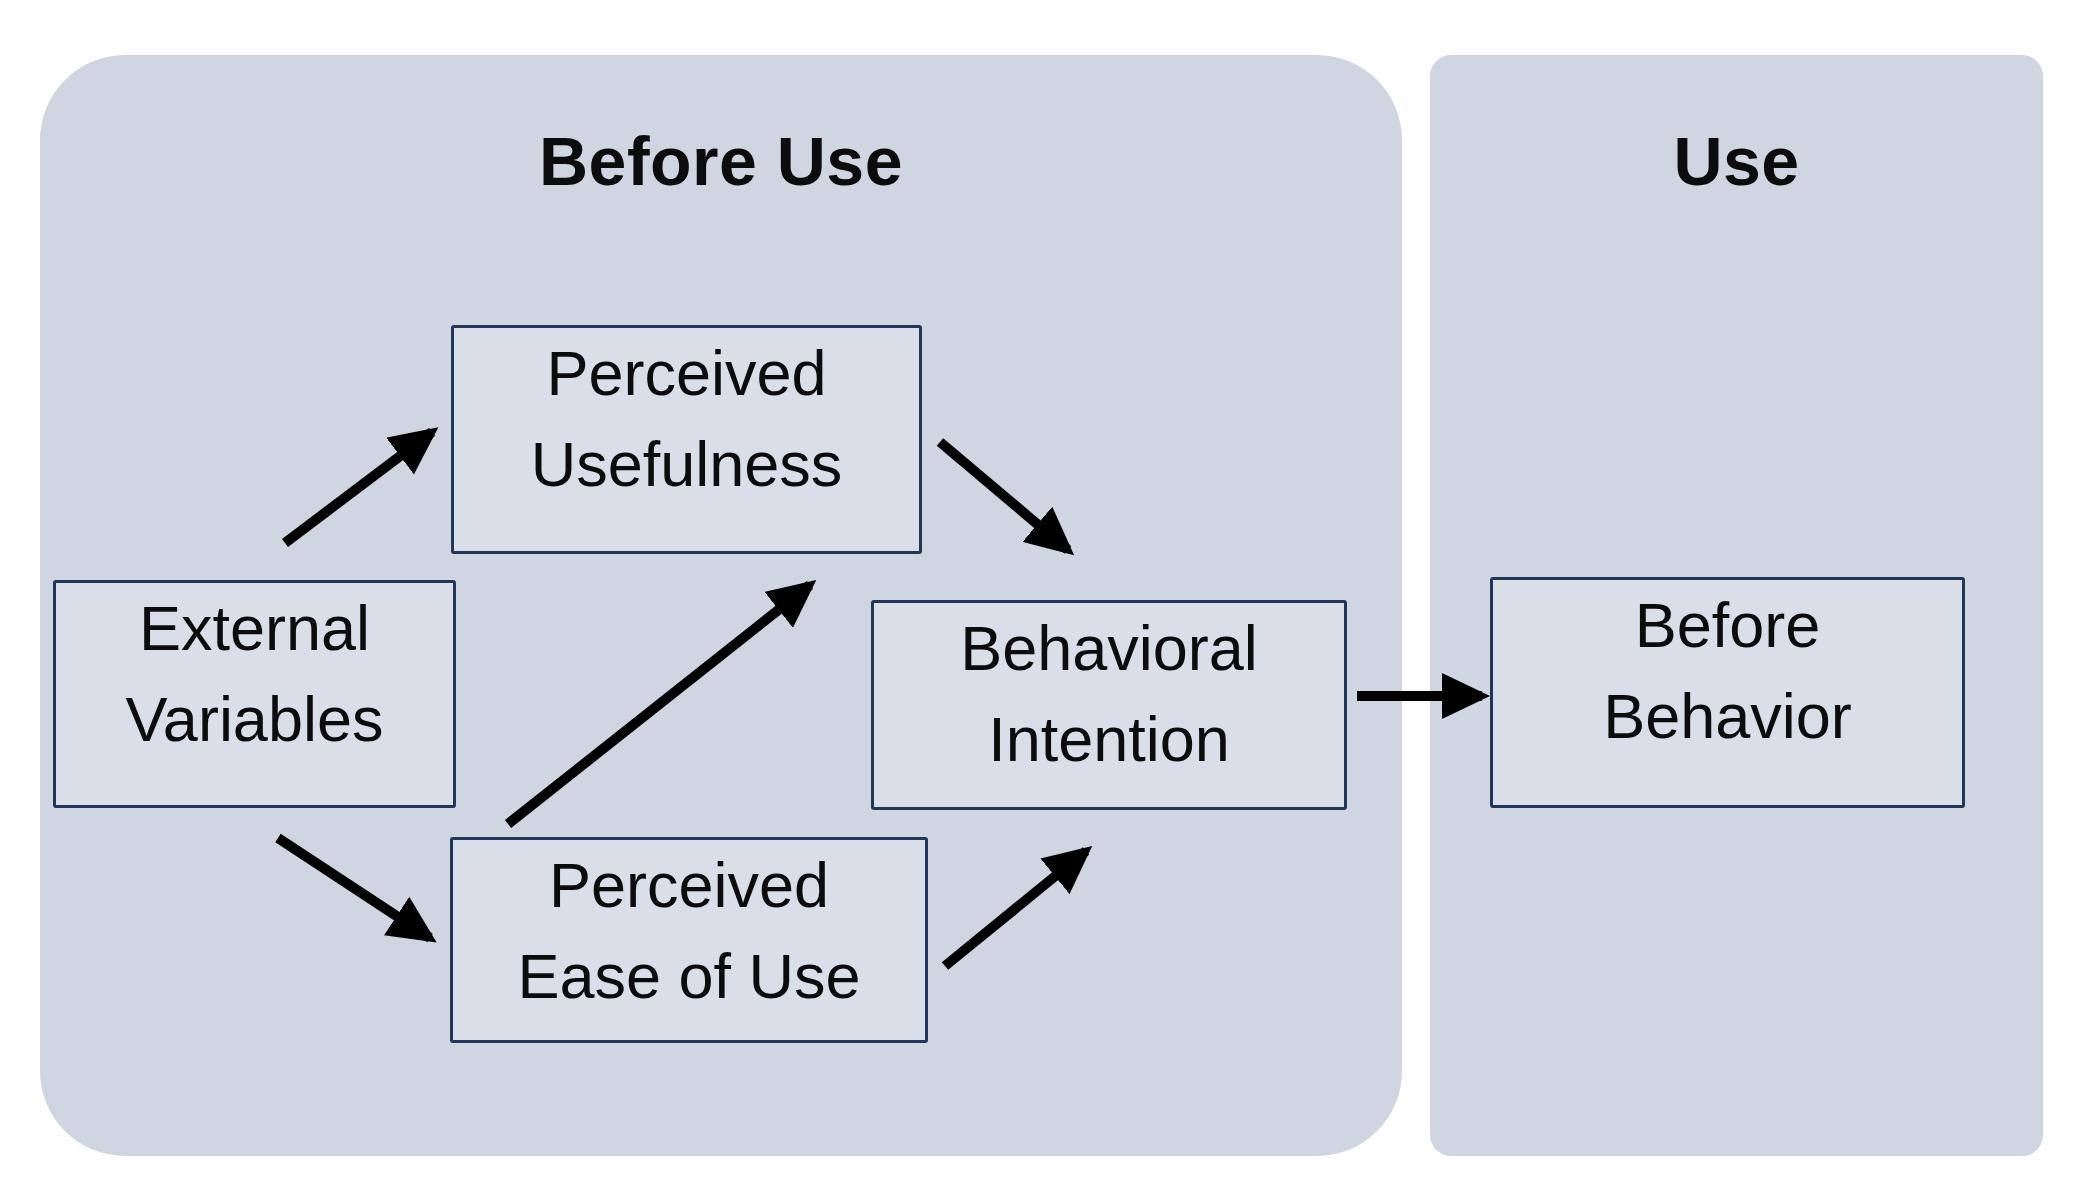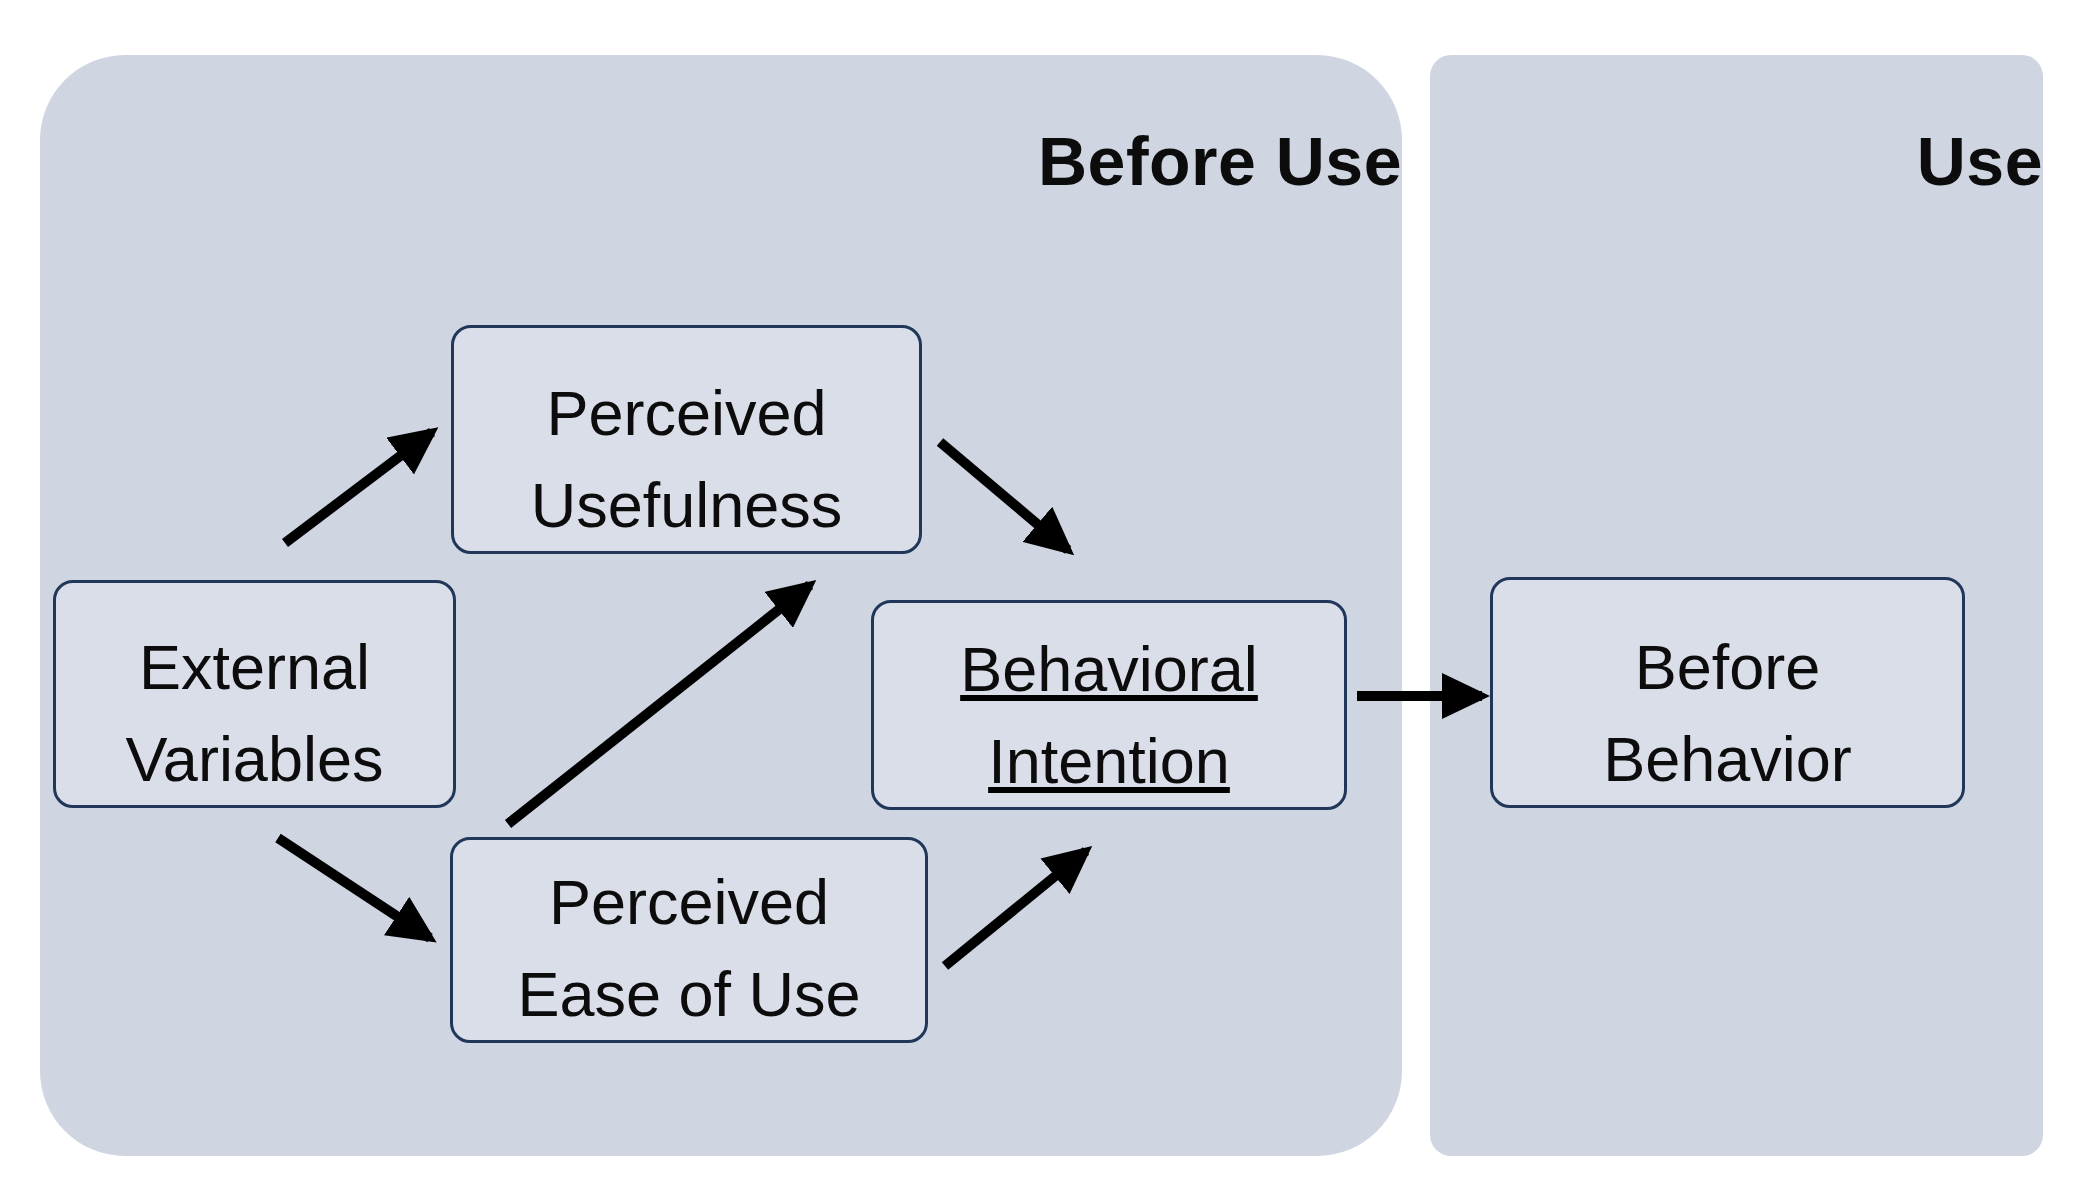--- a/index.html
+++ b/index.html
@@ -28,7 +28,7 @@
   .panel-title{
     position:absolute;
     top:72px;left:0;right:0;
-    text-align:right;
+    text-align:center;
     font-size:68px;
     font-weight:700;
     line-height:1;

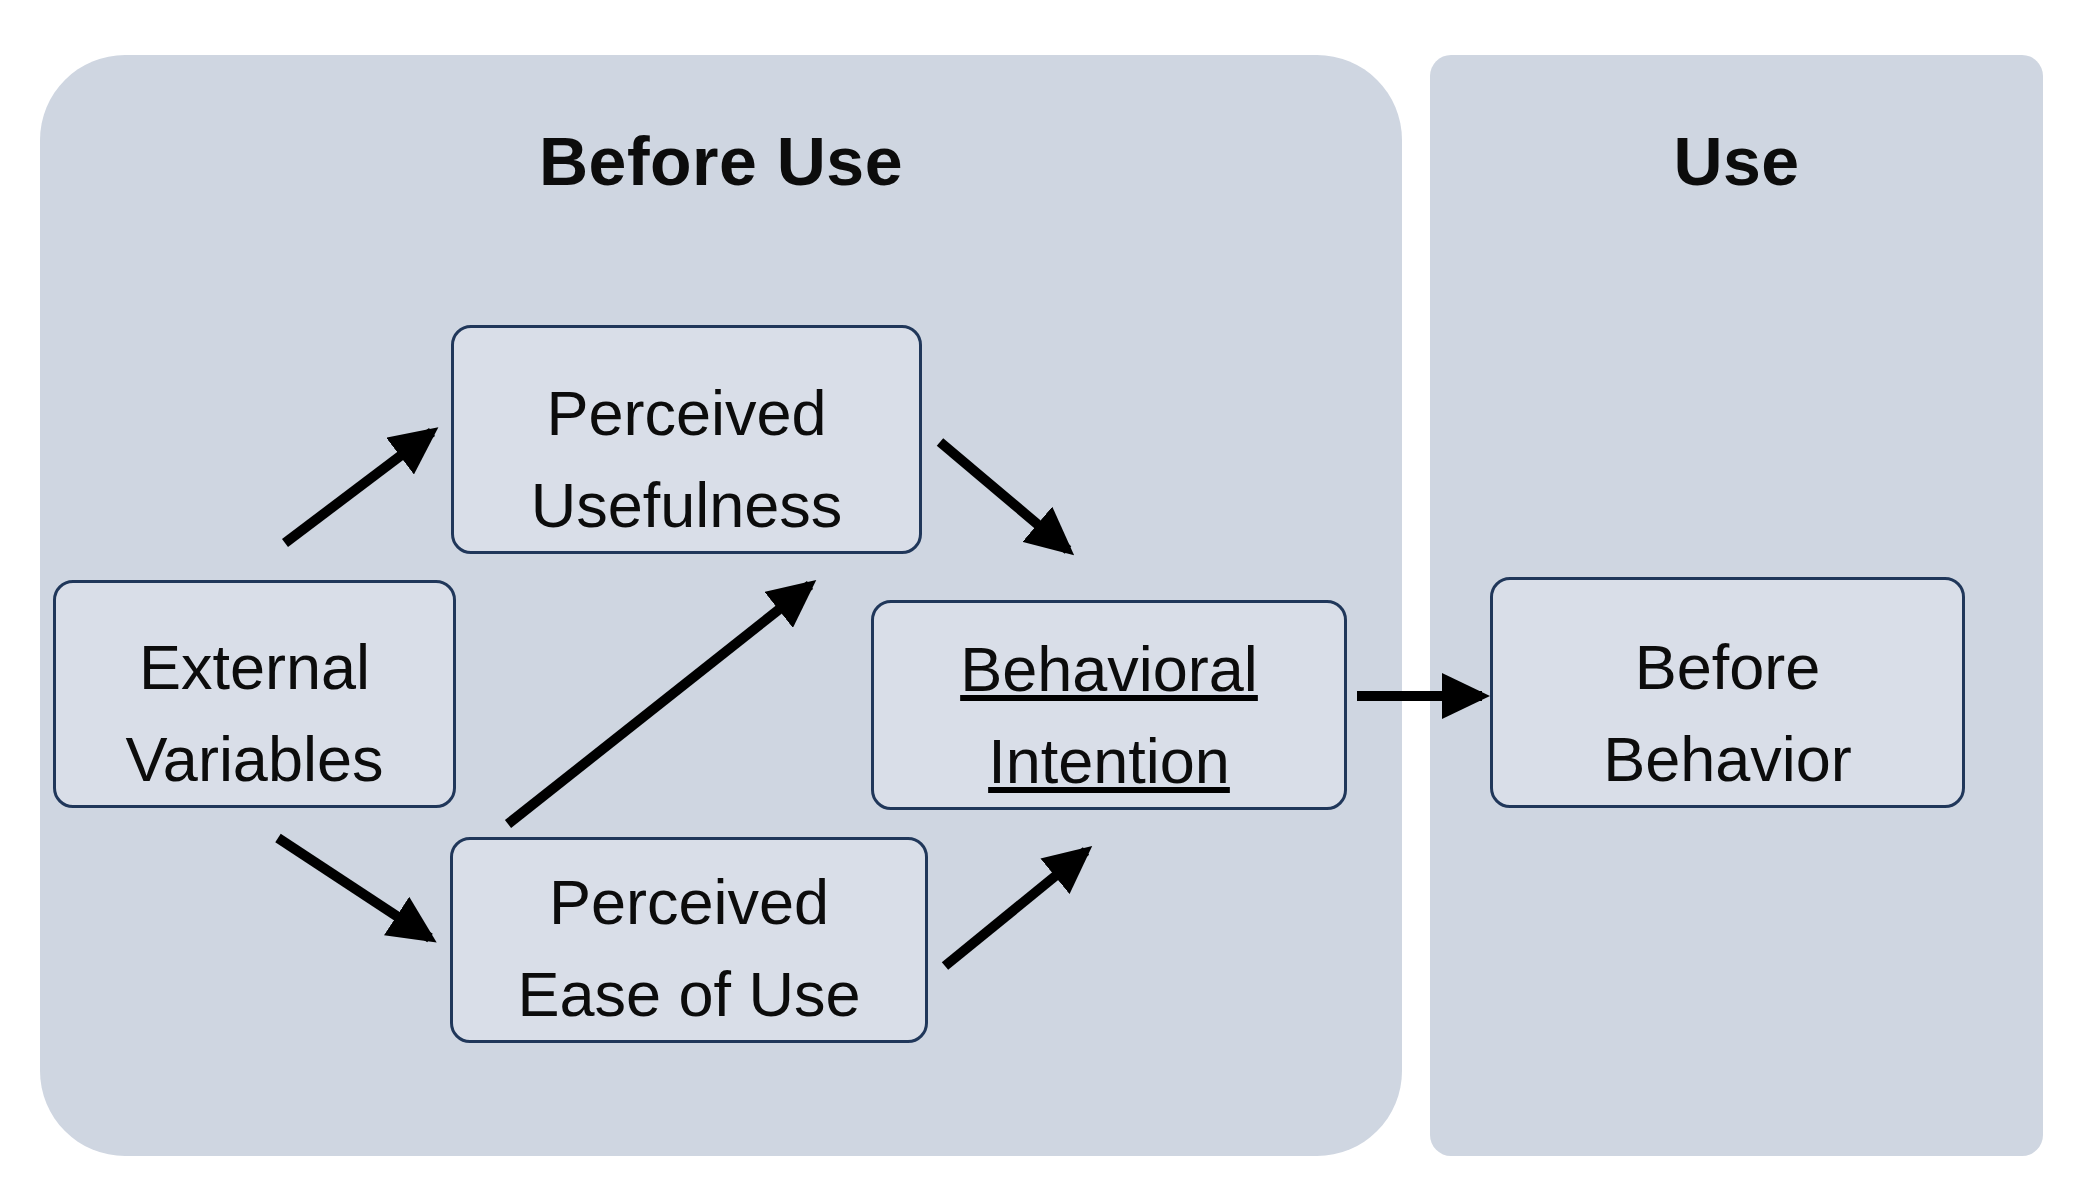--- a/index.html
+++ b/index.html
@@ -39,9 +39,9 @@
     position:absolute;
     background:var(--node-fill);
     border:3px solid var(--node-border);
-    border-radius:20px;
+    border-radius:3px;
     display:flex;
-    align-items:flex-end;
+    align-items:flex-start;
     justify-content:center;
     box-sizing:border-box;
   }

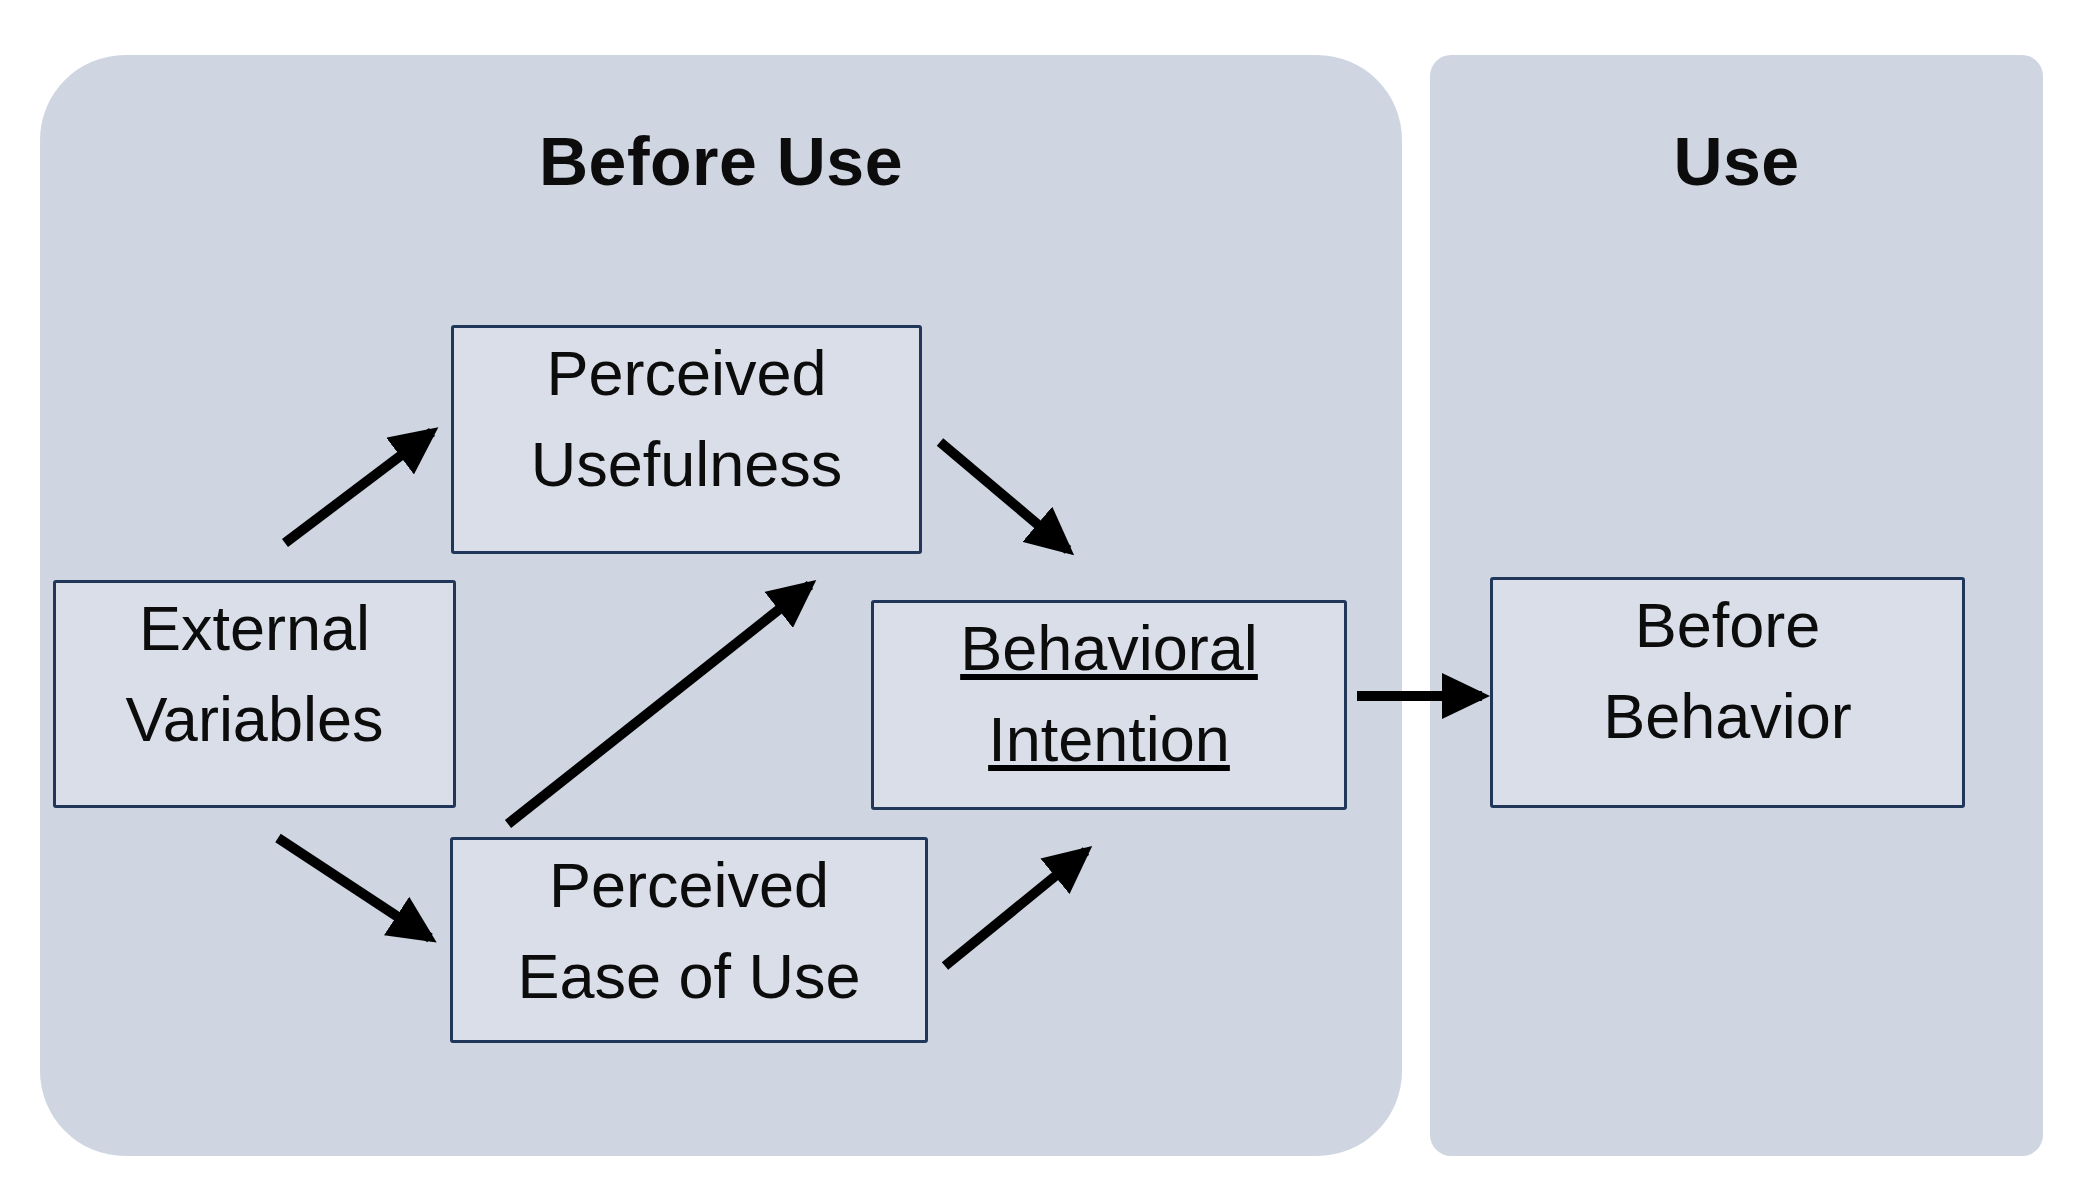--- a/index.html
+++ b/index.html
@@ -54,7 +54,7 @@
   }
   .node-external-variables{left:53px;top:580px;width:403px;height:228px;}
   .node-perceived-usefulness{left:451px;top:325px;width:471px;height:229px;}
-  .node-behavioral-intention{left:871px;top:600px;width:476px;height:210px;text-decoration:underline;}
+  .node-behavioral-intention{left:871px;top:600px;width:476px;height:210px;}
   .node-perceived-ease-of-use{left:450px;top:837px;width:478px;height:206px;}
   .node-usage-behavior{left:1490px;top:577px;width:475px;height:231px;}
   #arrow-layer{

